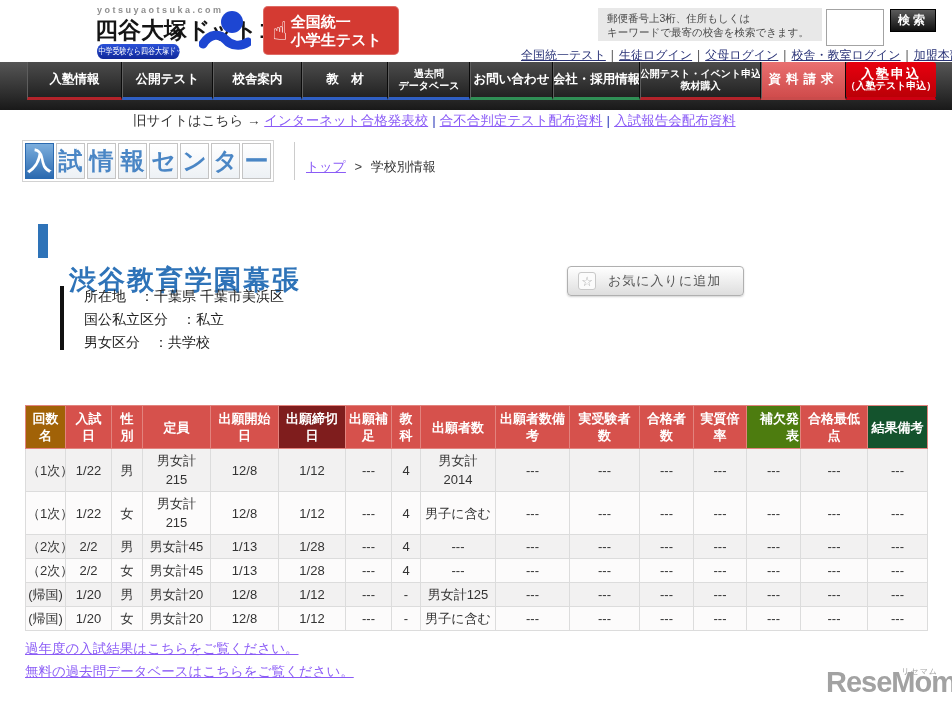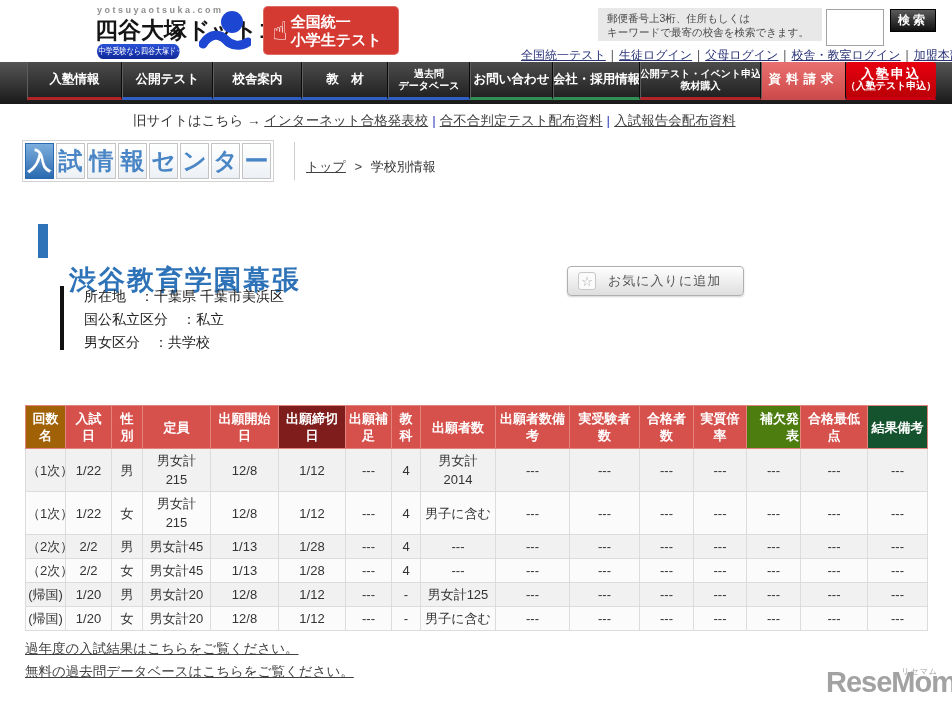--- a/index.html
+++ b/index.html
@@ -32,7 +32,7 @@
   .account-links .sep { color:#555; margin:0 5px; }
 
   
-  .main-nav { left:0; top:62px; width:952px; height:42px; background:linear-gradient(#565656,#191919);
+  .main-nav { left:0; top:62px; width:952px; height:48px; background:linear-gradient(#565656,#191919);
               display:flex; padding-left:27px; }
   .nav-item { height:38px; border-bottom:3px solid #2f5fc4; background:linear-gradient(#4c4c4c,#222);
               border-left:1px solid #5e5e5e; border-right:1px solid #0a0a0a;

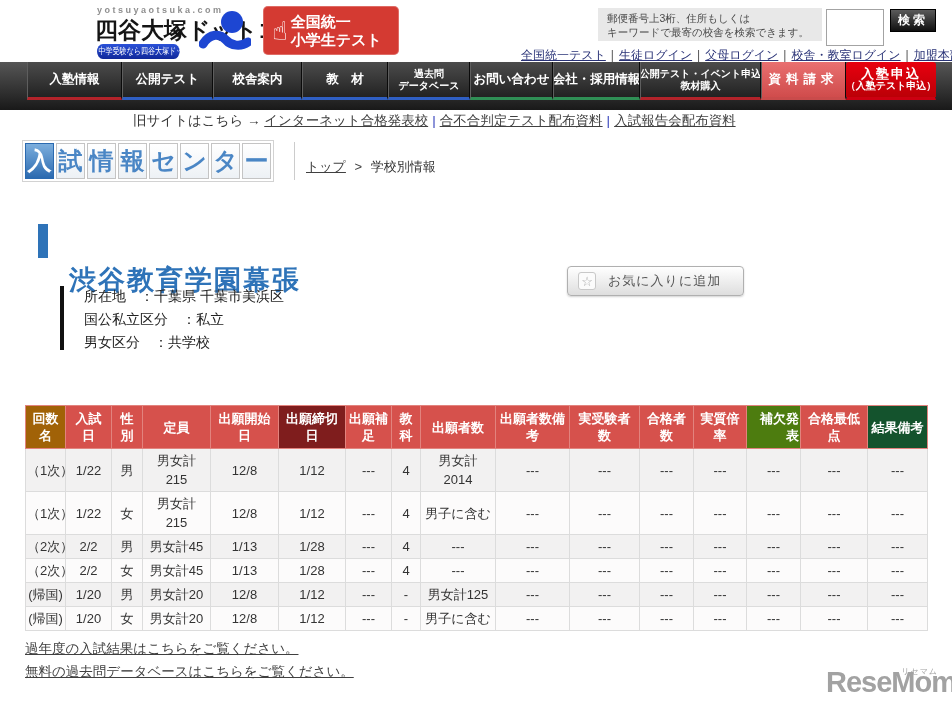--- a/index.html
+++ b/index.html
@@ -53,7 +53,7 @@
   
   .old-site { left:133px; top:112px; font-size:13.5px; white-space:nowrap; }
   .old-site .prefix { color:#333; }
-  .bluelink { color:#404040; text-decoration:underline; }
+  .bluelink { color:#8b5cf6; text-decoration:underline; }
   .old-site .subsep { color:#3340bb; margin:0 4px; }
 
   

